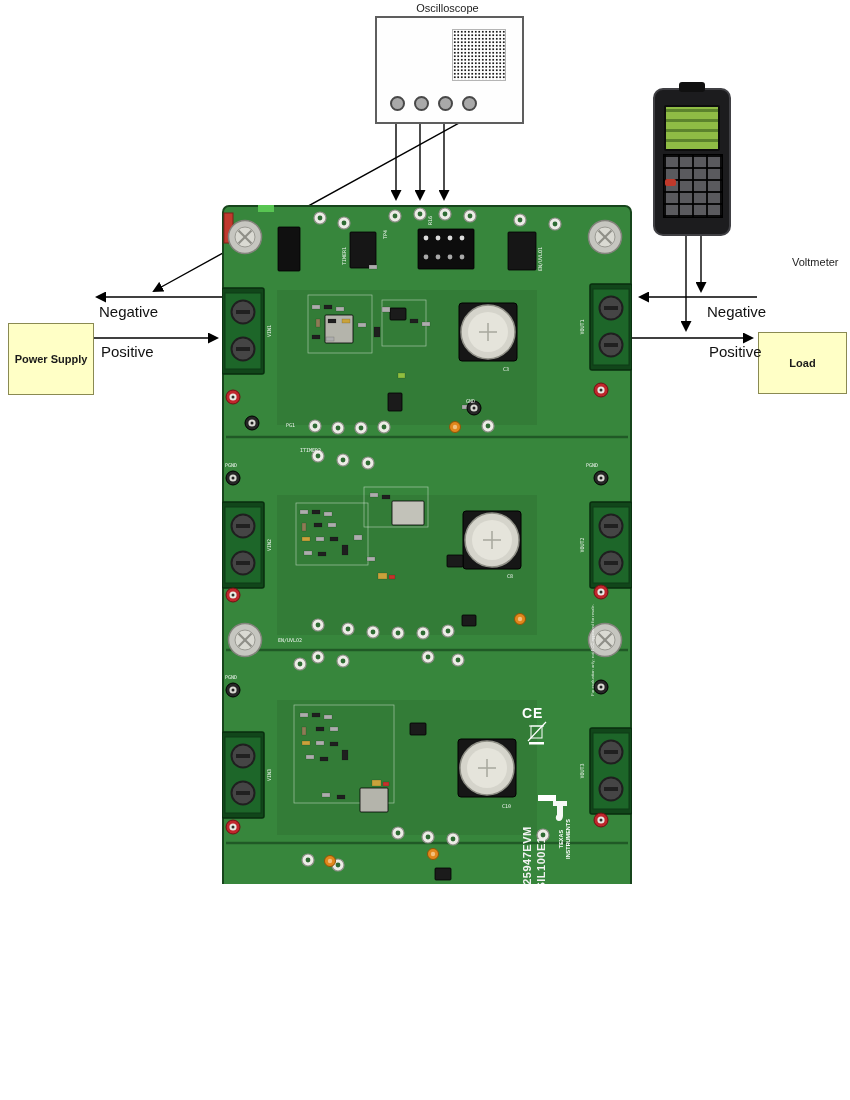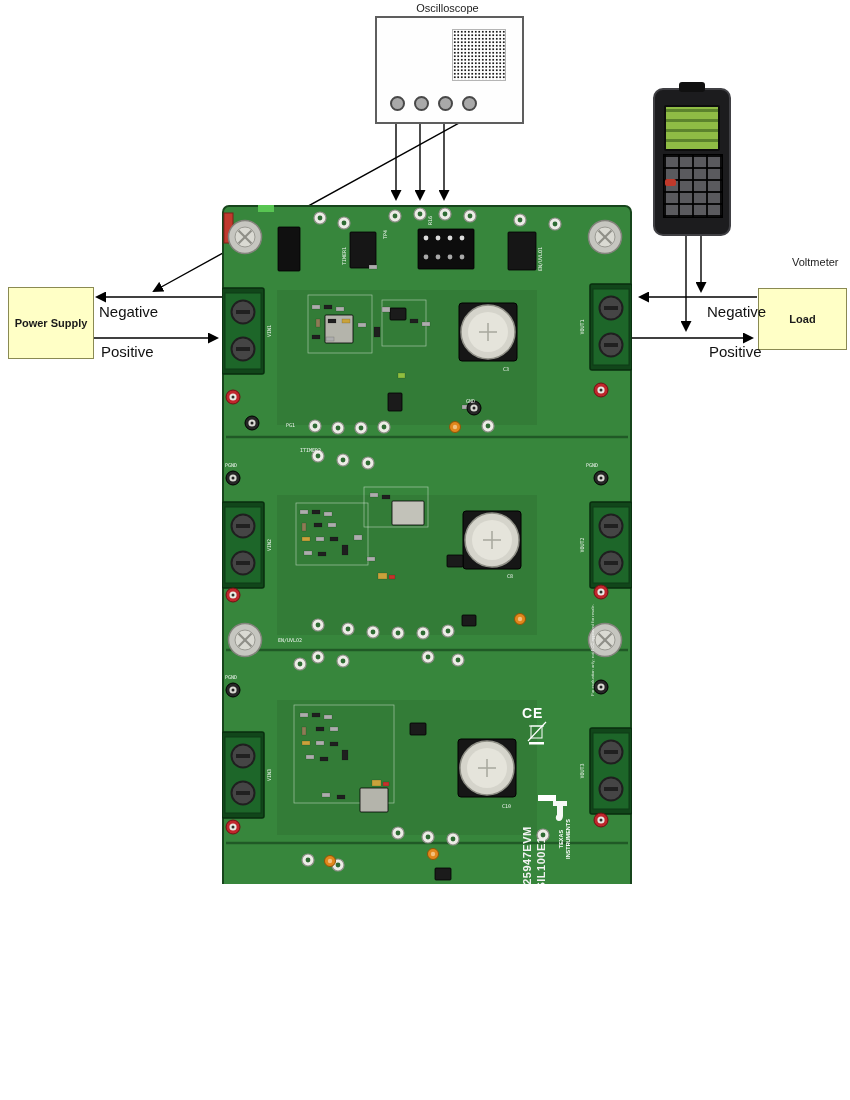--- a/index.html
+++ b/index.html
@@ -22,7 +22,7 @@
       border:1px solid #000;}
   .meter-btn-red{position:absolute;left:10px;top:89px;width:11px;height:7px;background:#c0392b;border-radius:2px;}
   .eq-box{position:absolute;background:#ffffc6;border:1px solid #8a8a52;display:flex;align-items:center;justify-content:center;
-      font-size:11px;font-weight:600;color:#1a1a1a;text-align:center;z-index:2;}
+      font-size:11px;font-weight:600;color:#1a1a1a;text-align:center;z-index:2;margin-top:36px;}
   .supply{left:8px;top:287px;width:84px;height:70px;}
   .load{left:758px;top:288px;width:87px;height:60px;}
   .wire-label{position:absolute;font-size:15px;color:#111;z-index:3;}

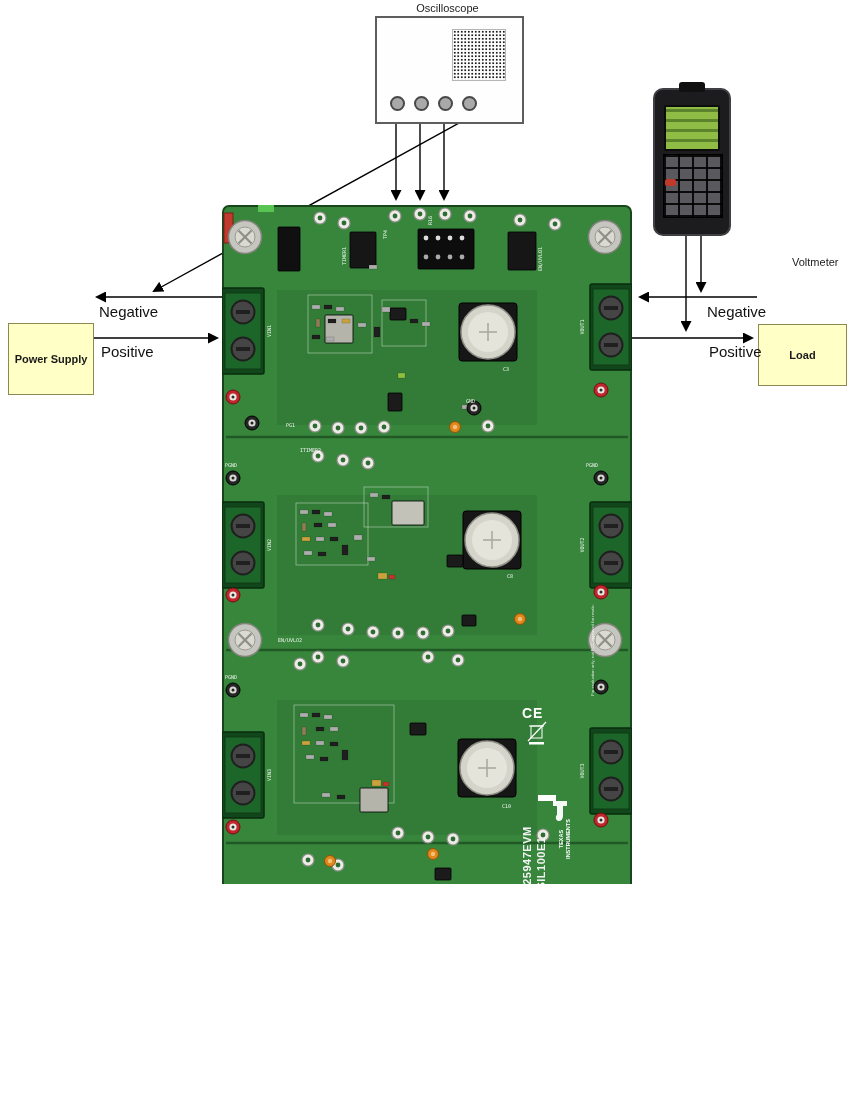--- a/index.html
+++ b/index.html
@@ -24,7 +24,7 @@
   .eq-box{position:absolute;background:#ffffc6;border:1px solid #8a8a52;display:flex;align-items:center;justify-content:center;
       font-size:11px;font-weight:600;color:#1a1a1a;text-align:center;z-index:2;margin-top:36px;}
   .supply{left:8px;top:287px;width:84px;height:70px;}
-  .load{left:758px;top:288px;width:87px;height:60px;}
+  .load{left:758px;top:296px;width:87px;height:60px;}
   .wire-label{position:absolute;font-size:15px;color:#111;z-index:3;}
   .pcb{position:absolute;left:222px;top:205px;z-index:2;}
   .silk{font-family:"DejaVu Sans Mono",monospace;font-size:5px;fill:#fff;opacity:.92;}

